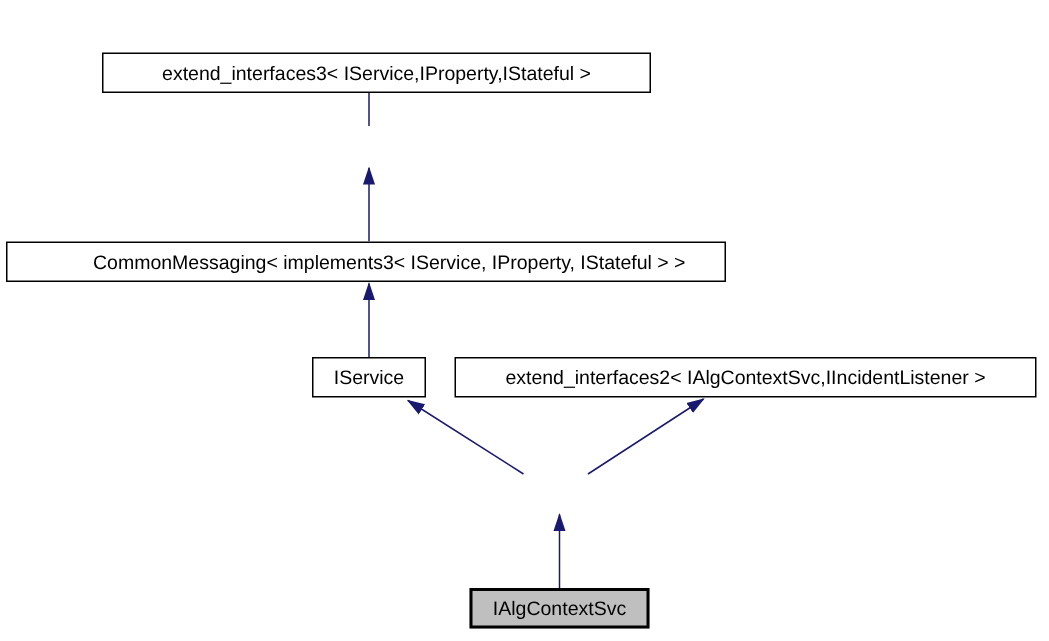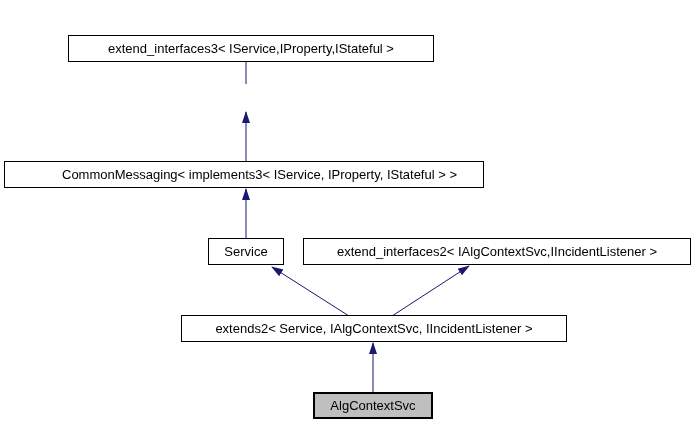--- a/index.html
+++ b/index.html
@@ -75,7 +75,7 @@
 
   <div class="node" style="left:4px; top:161px; width:480px;padding-left:31px;">CommonMessaging&lt; implements3&lt; IService, IProperty, IStateful &gt; &gt;</div>
 
-  <div class="node" style="left:208px; top:238px; width:76px;">Service</div>
+  <div class="node" style="left:208px; top:238px; width:76px;">IService</div>
 
   <div class="node" style="left:303px; top:238px; width:388px;text-align:center;">extend_interfaces2&lt; IAlgContextSvc,IIncidentListener &gt;</div>
 

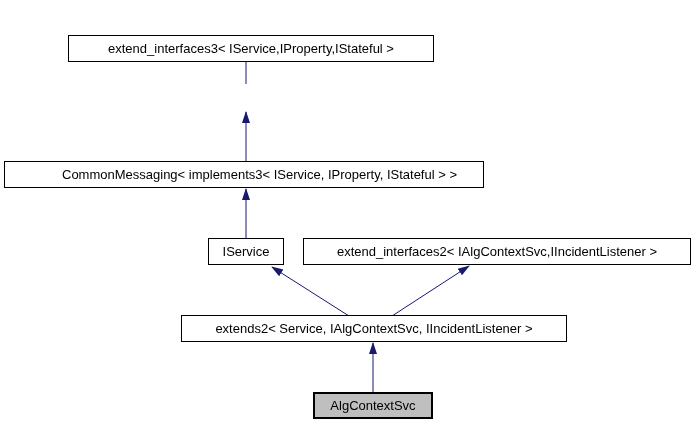--- a/index.html
+++ b/index.html
@@ -79,7 +79,6 @@
 
   <div class="node" style="left:303px; top:238px; width:388px;text-align:center;">extend_interfaces2&lt; IAlgContextSvc,IIncidentListener &gt;</div>
 
-  <div class="node" style="left:181px; top:315px; width:386px;">extends2&lt; Service, IAlgContextSvc, IIncidentListener &gt;</div>
 
   <div class="node highlight" style="left:313px; top:392px; width:120px;">AlgContextSvc</div>
 

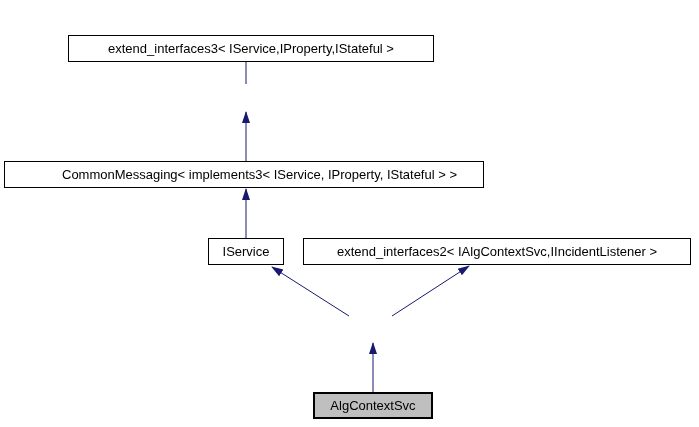--- a/index.html
+++ b/index.html
@@ -80,7 +80,7 @@
   <div class="node" style="left:303px; top:238px; width:388px;text-align:center;">extend_interfaces2&lt; IAlgContextSvc,IIncidentListener &gt;</div>
 
 
-  <div class="node highlight" style="left:313px; top:392px; width:120px;">AlgContextSvc</div>
+  <div class="node highlight" style="left:313px; top:392px; width:120px;">IAlgContextSvc</div>
 
 </div>
 

